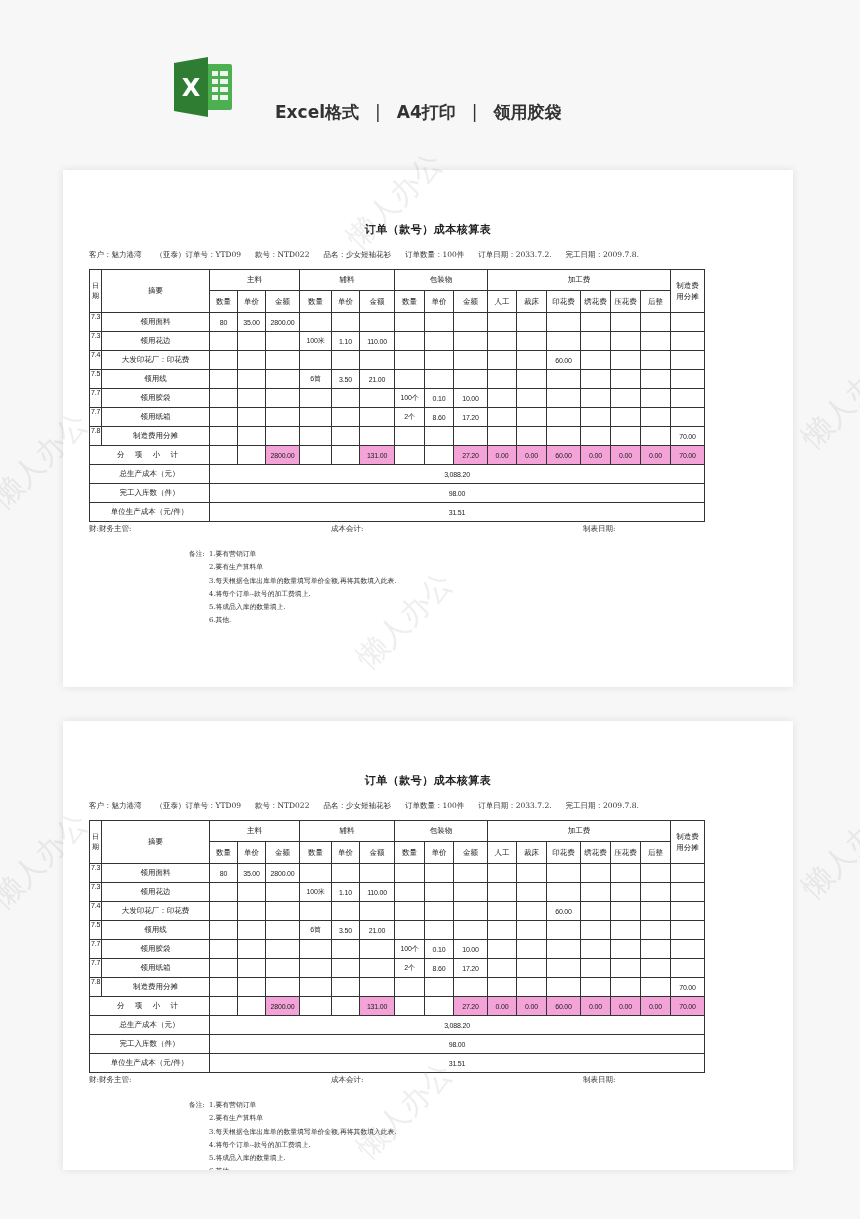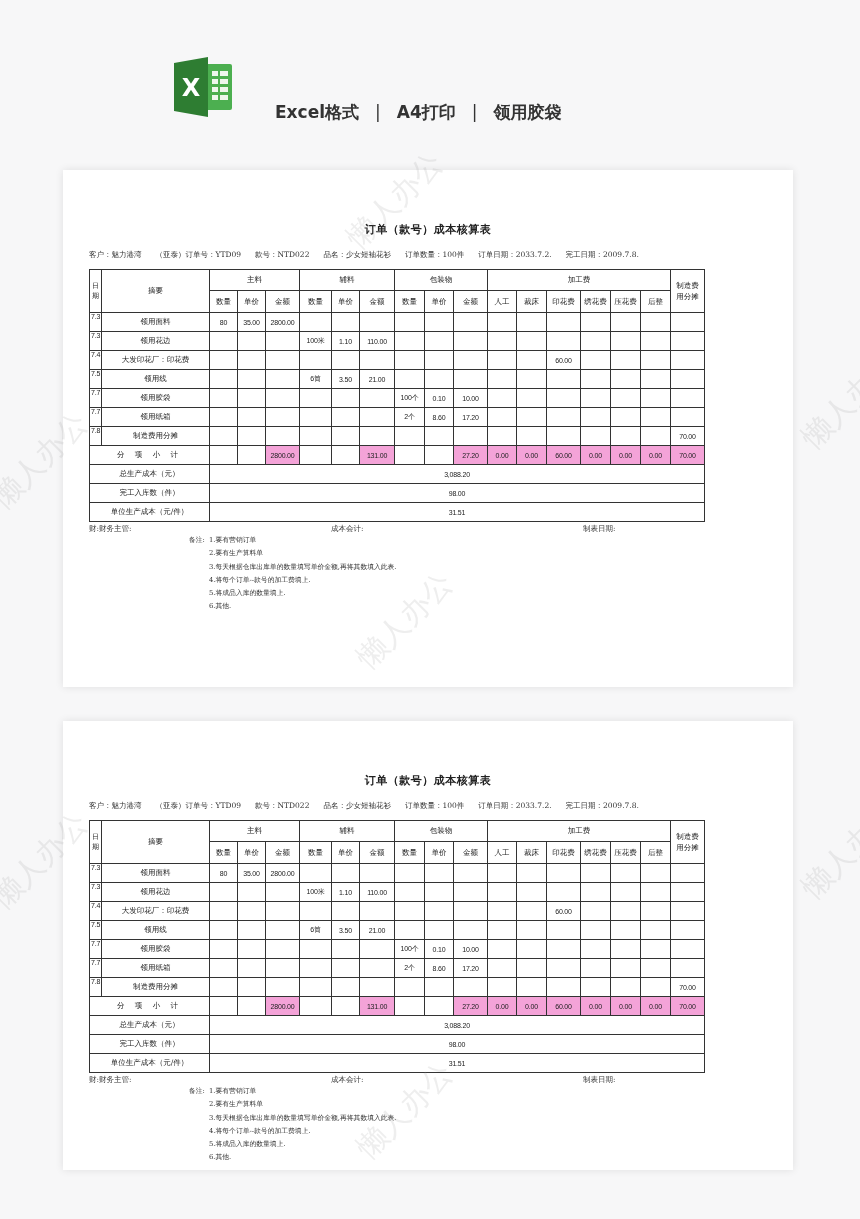--- a/index.html
+++ b/index.html
@@ -59,7 +59,7 @@
   table.cost td.spaced { letter-spacing: 4px; }
 
   .sign-line { position: absolute; top: 354px; font-size: 7.5px; color: #333; white-space: nowrap; }
-  .notes { position: absolute; left: 126px; top: 364px; font-size: 6.8px; color: #333; line-height: 13.3px; }
+  .notes { position: absolute; left: 126px; top: 378px; font-size: 6.8px; color: #333; line-height: 13.3px; }
   .notes .lbl { display: inline-block; width: 20px; }
   .notes .item { padding-left: 20px; }
   .notes .first { padding-left: 0; }

